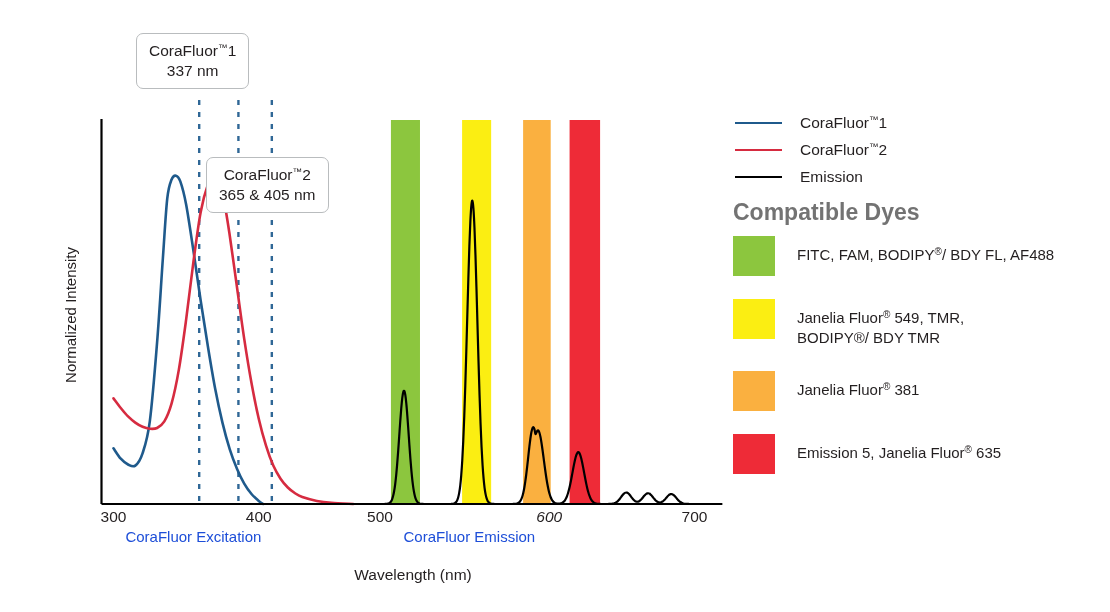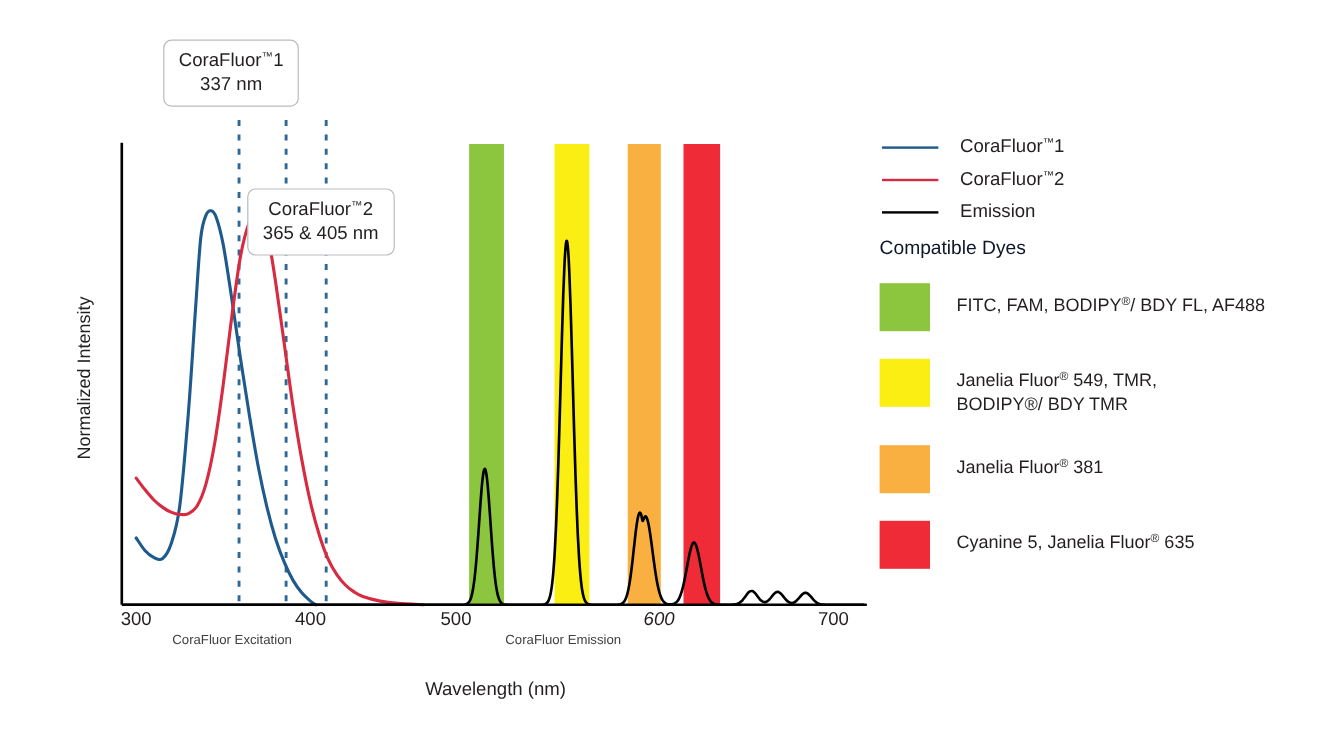--- a/index.html
+++ b/index.html
@@ -128,9 +128,9 @@
     position: absolute;
     left: 3px;
     top: 199px;
-    font-size: 16px;
-    font-weight: 400;
-    color: #0f172a;
+    font-size: 23px;
+    font-weight: 700;
+    color: #737373;
     white-space: nowrap;
   }
   .dye-list {

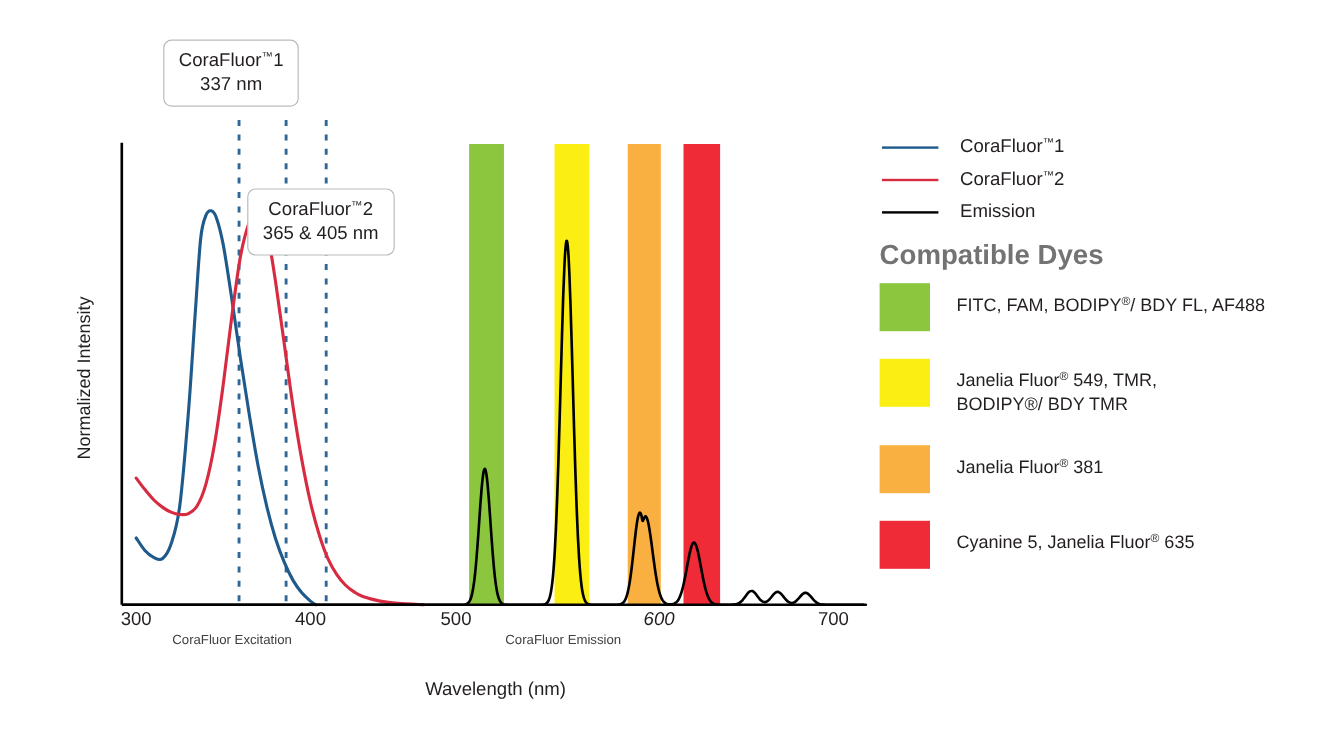--- a/index.html
+++ b/index.html
@@ -242,7 +242,7 @@
         </div>
         <div class="dye-row">
           <div class="dye-swatch" style="background: rgb(238, 43, 55);"></div>
-          <div class="dye-text"><span>Cyanine 5, Janelia Fluor</span><span class="reg">®</span><span> 635</span></div>
+          <div class="dye-text"><span>Emission 5, Janelia Fluor</span><span class="reg">®</span><span> 635</span></div>
         </div>
       </div>
   </div>

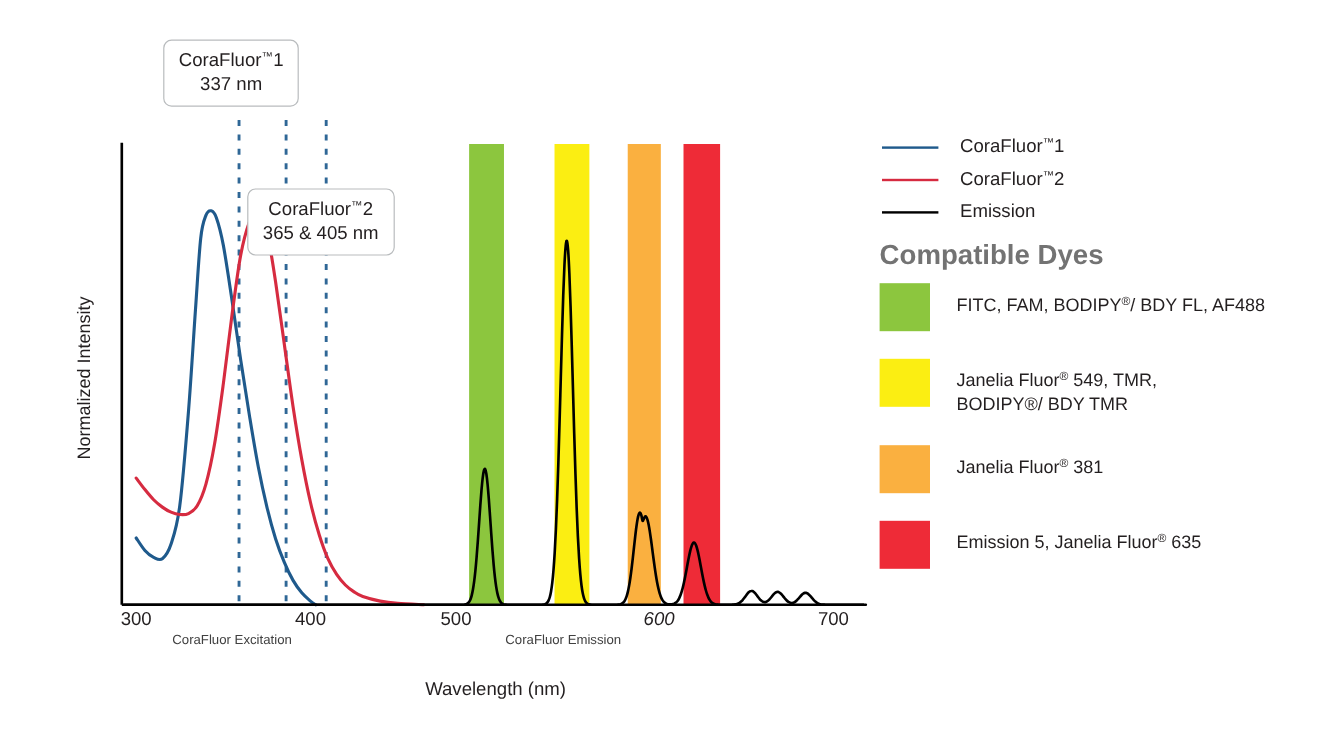--- a/index.html
+++ b/index.html
@@ -64,8 +64,8 @@
   }
   .axis-sublabel {
     position: absolute;
-    font-size: 11px;
-    color: #404040;
+    font-size: 15px;
+    color: #1d4ed8;
     transform: translateX(-50%);
     white-space: nowrap;
   }

